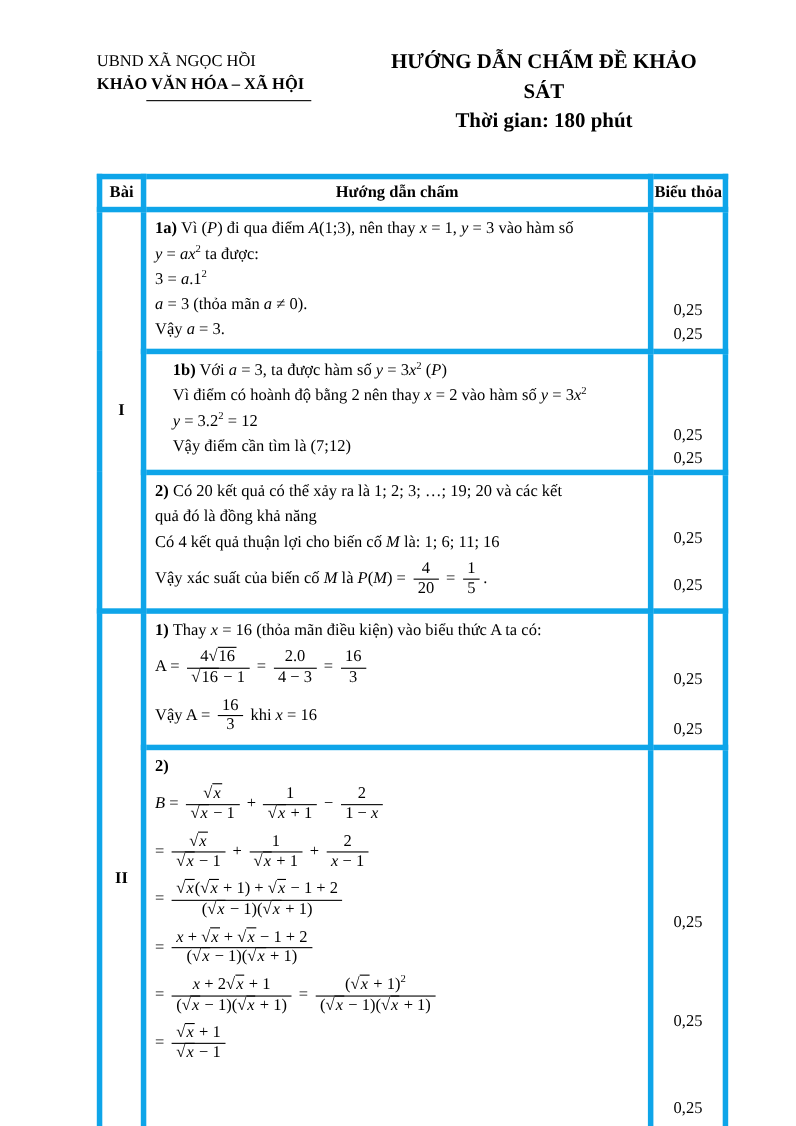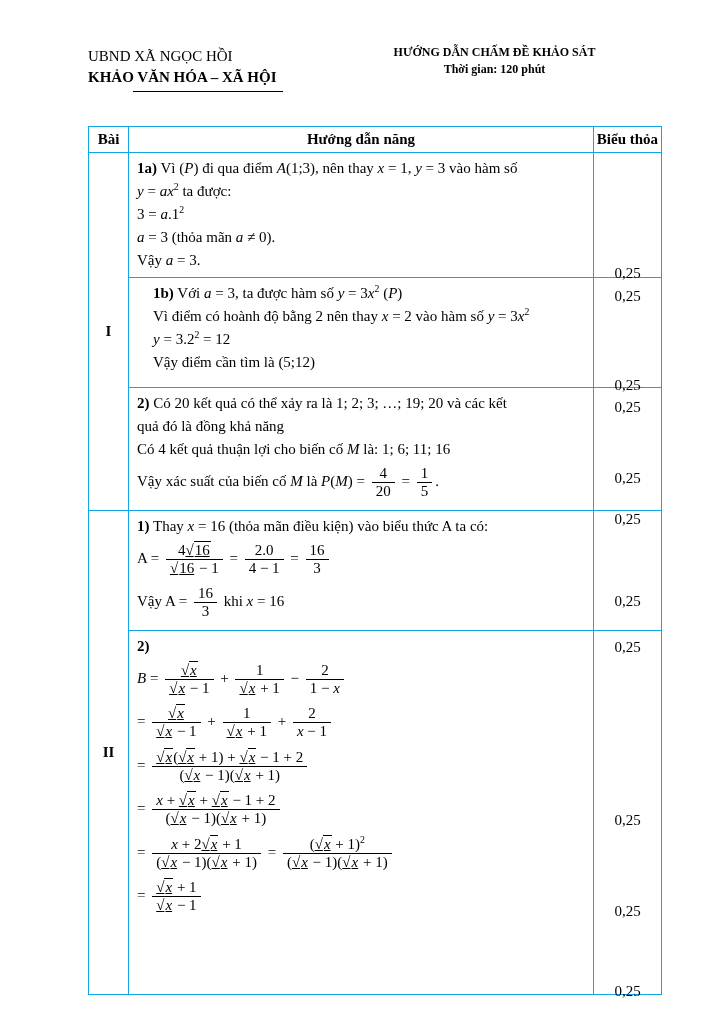--- a/index.html
+++ b/index.html
@@ -16,7 +16,7 @@
   .header-left { width:240px; font-size:15px; padding-top:2px; }
   .header-left .hl2 { font-weight:bold; }
   .header-rule { width:150px; border-top:1.5px solid #000; margin:3px auto 0; height:0; }
-  .header-right { width:305px; margin-left:14px; text-align:center; font-weight:bold; font-size:12px; }
+  .header-right { width:305px; margin-left:14px; text-align:center; font-weight:bold; font-size:19px; }
 
   
   .grading-table { width:100%; border-collapse:collapse; margin-top:34px; table-layout:fixed; }

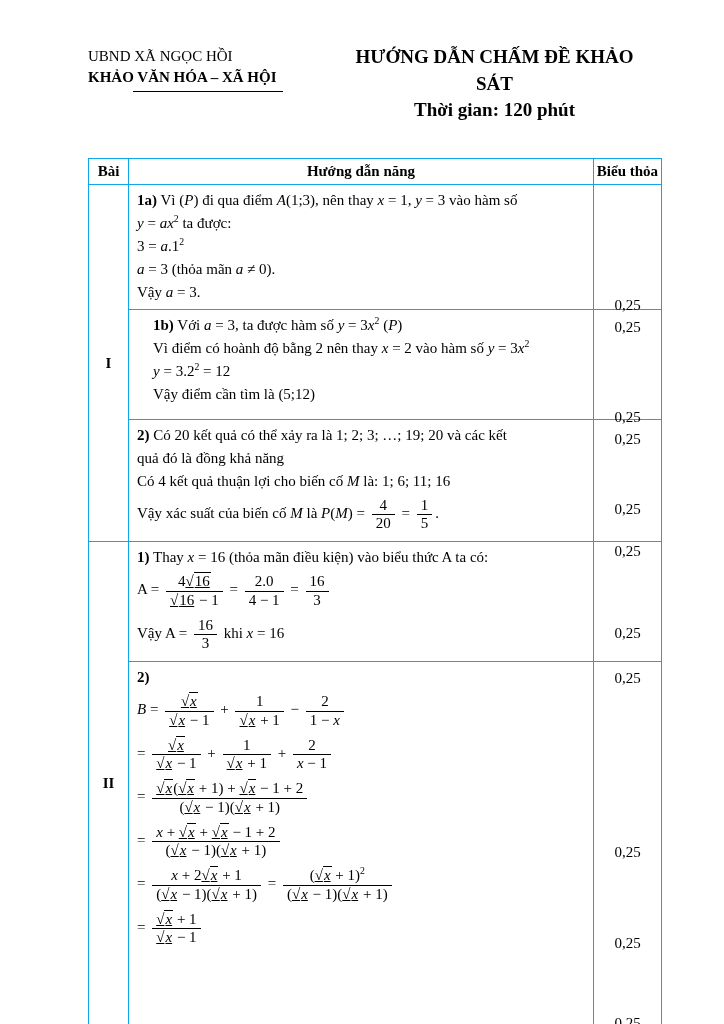--- a/index.html
+++ b/index.html
@@ -51,7 +51,7 @@
     </div>
     <div class="header-right">
       <div>HƯỚNG DẪN CHẤM ĐỀ KHẢO SÁT</div>
-      <div>Thời gian: 120 phút</div>
+      <div>Thời gian: 180 phút</div>
     </div>
   </div>
 

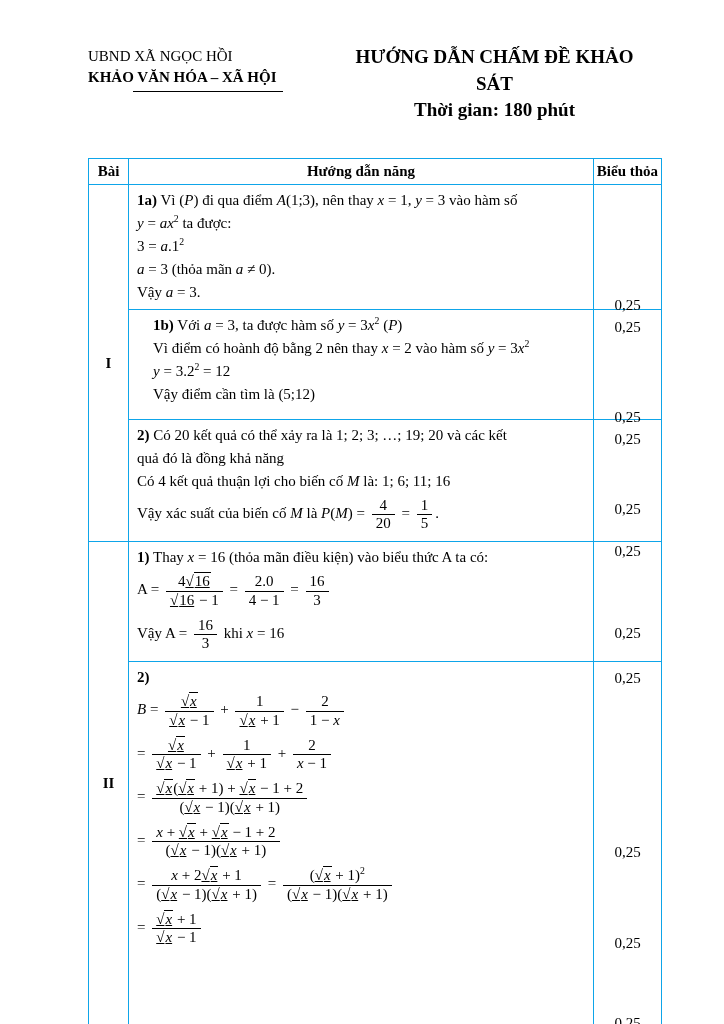--- a/index.html
+++ b/index.html
@@ -20,7 +20,7 @@
 
   
   .grading-table { width:100%; border-collapse:collapse; margin-top:34px; table-layout:fixed; }
-  .grading-table th, .grading-table td { border:1px solid #0ea5e9; vertical-align:top; }
+  .grading-table th, .grading-table td { border:5px solid #0ea5e9; vertical-align:top; }
   th.col-bai { width:40px; }
   th.col-score { width:68px; }
   .grading-table th { font-weight:bold; text-align:center; padding:2px 1px; font-size:15px; white-space:nowrap; }

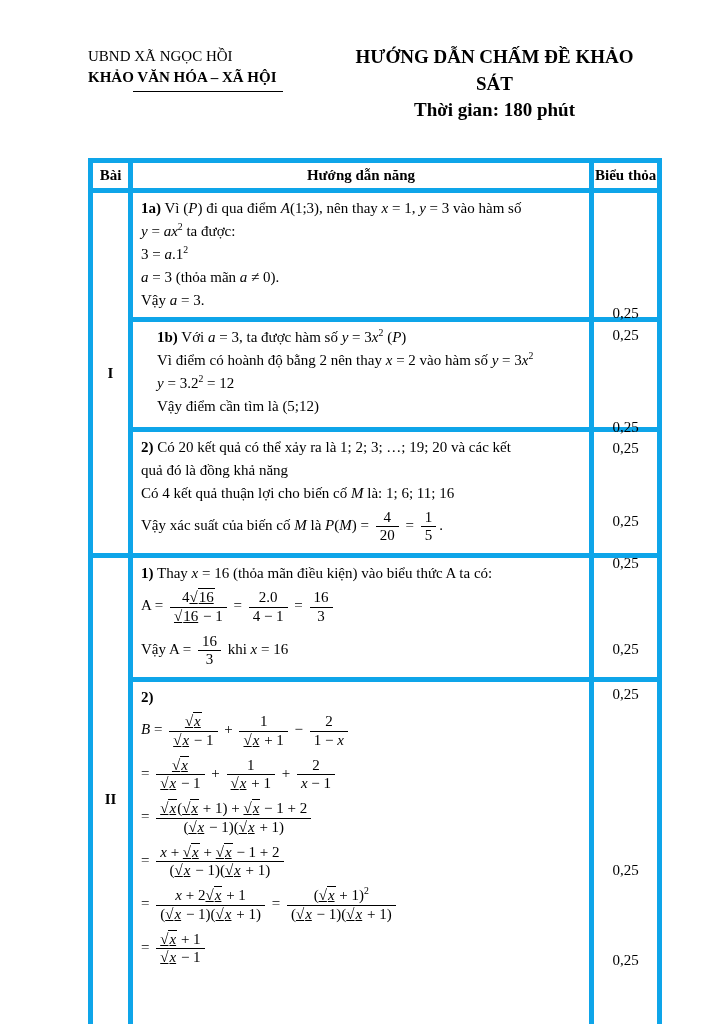--- a/index.html
+++ b/index.html
@@ -59,7 +59,7 @@
     <thead>
       <tr>
         <th class="col-bai">Bài</th>
-        <th class="col-content">Hướng dẫn năng</th>
+        <th class="col-content">Hướng dẫn chấm</th>
         <th class="col-score">Biểu thỏa</th>
       </tr>
     </thead>

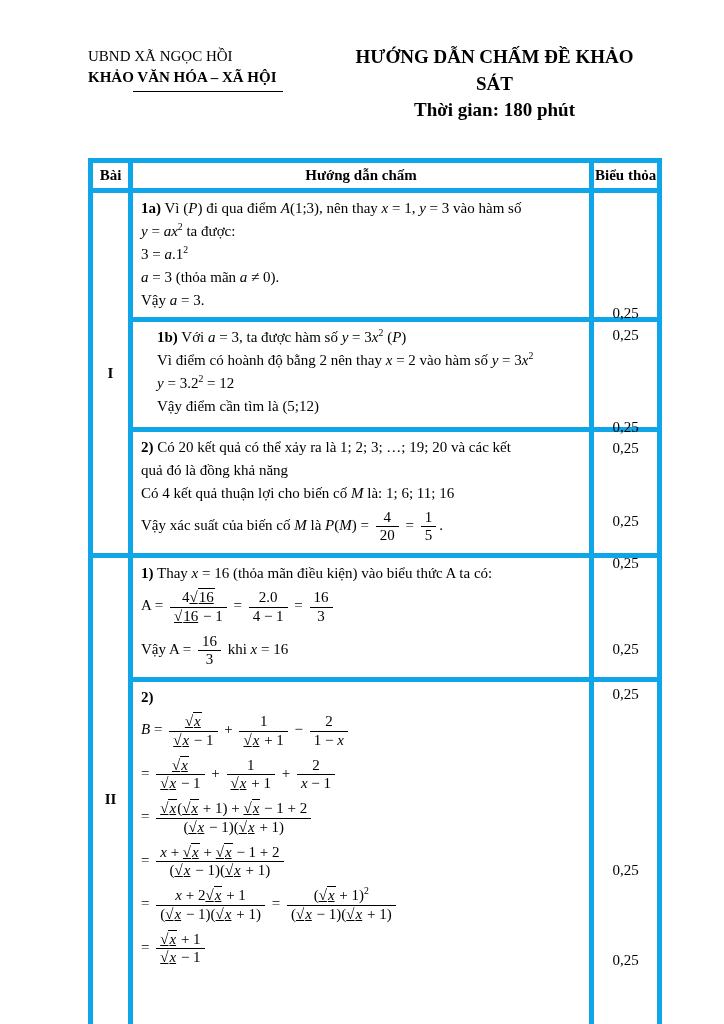--- a/index.html
+++ b/index.html
@@ -27,7 +27,7 @@
   .grading-table td.cell-bai { text-align:center; font-weight:bold; vertical-align:middle; font-size:15px; }
   .cell-content { padding:3px 8px 4px; }
   .cell-score { position:relative; }
-  .score { position:absolute; left:0; right:0; text-align:center;margin-top:31px; }
+  .score { position:absolute; left:0; right:0; text-align:center; }
   .line { margin:2px 0; min-height:20px; }
 
   

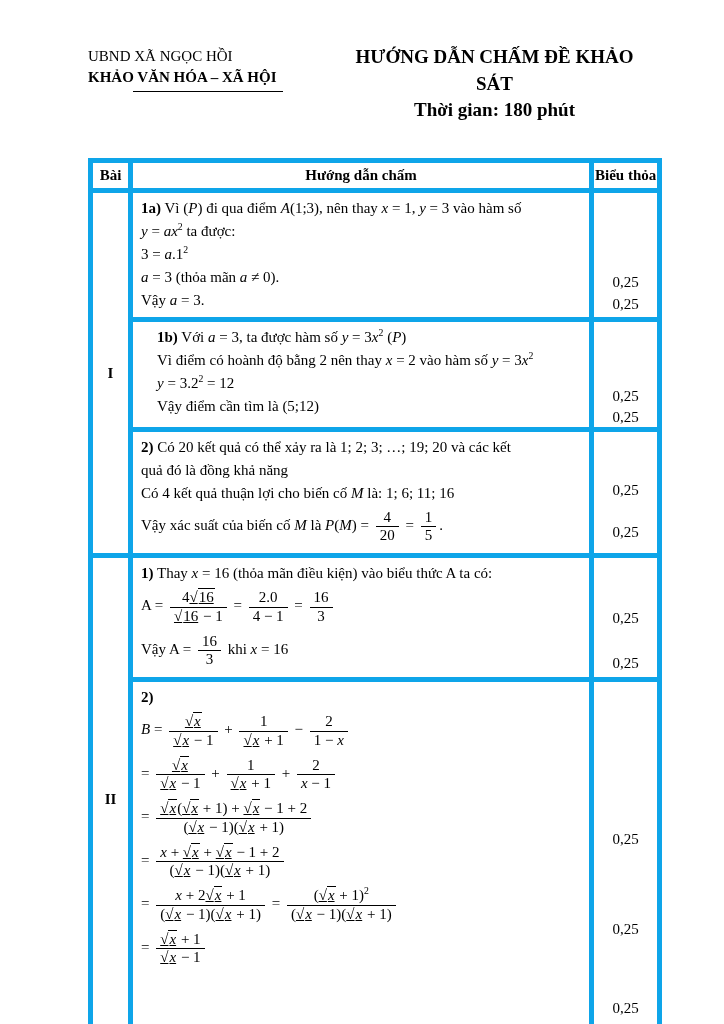--- a/index.html
+++ b/index.html
@@ -83,7 +83,7 @@
             <div class="line"><b>1b)</b> Với <i>a</i> = 3, ta được hàm số <i>y</i> = 3<i>x</i><sup>2</sup> (<i>P</i>)</div>
             <div class="line">Vì điểm có hoành độ bằng 2 nên thay <i>x</i> = 2 vào hàm số <i>y</i> = 3<i>x</i><sup>2</sup></div>
             <div class="line"><i>y</i> = 3.2<sup>2</sup> = 12</div>
-            <div class="line">Vậy điểm cần tìm là (5;12)</div>
+            <div class="line">Vậy điểm cần tìm là (7;12)</div>
           </td>
           <td class="cell-score">
             <div class="score" style="top: 61%;">0,25</div>

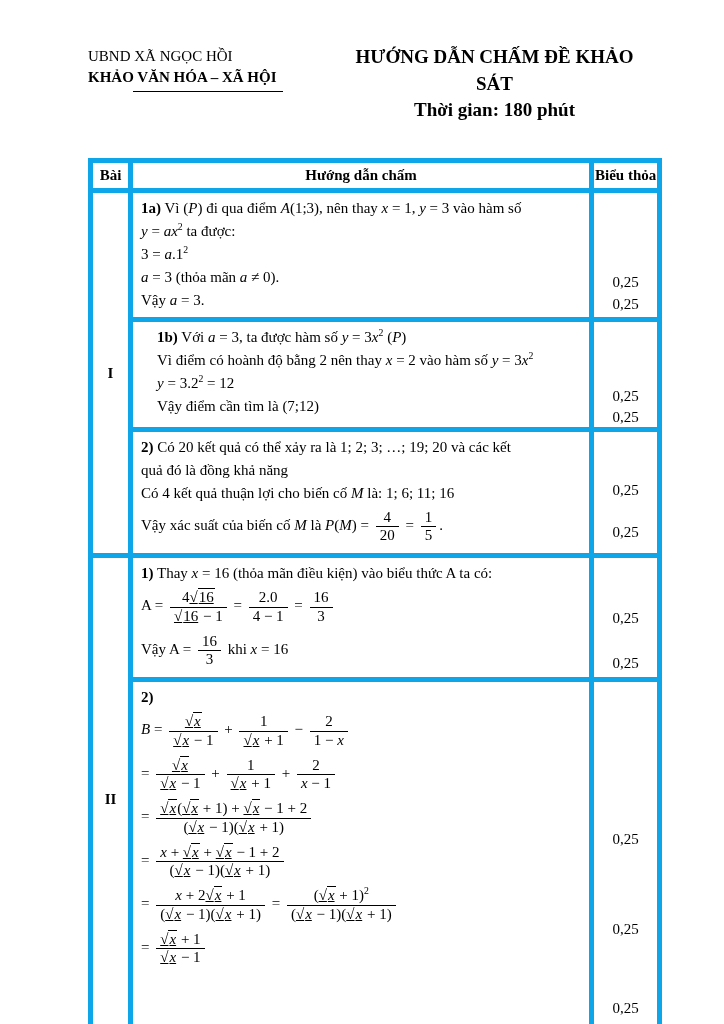--- a/index.html
+++ b/index.html
@@ -35,7 +35,7 @@
   .f { display:inline-block; vertical-align:middle; text-align:center; margin:3px 3px; line-height:1.15; }
   .f > .n { display:block; border-bottom:1px solid #000; padding:0 4px; }
   .f > .d { display:block; padding:0 4px; }
-  .q { white-space:nowrap;text-decoration:underline; }
+  .q { white-space:nowrap; }
   .q > .r { border-top:1px solid #000; padding:0 1px; }
 </style>
 </head>

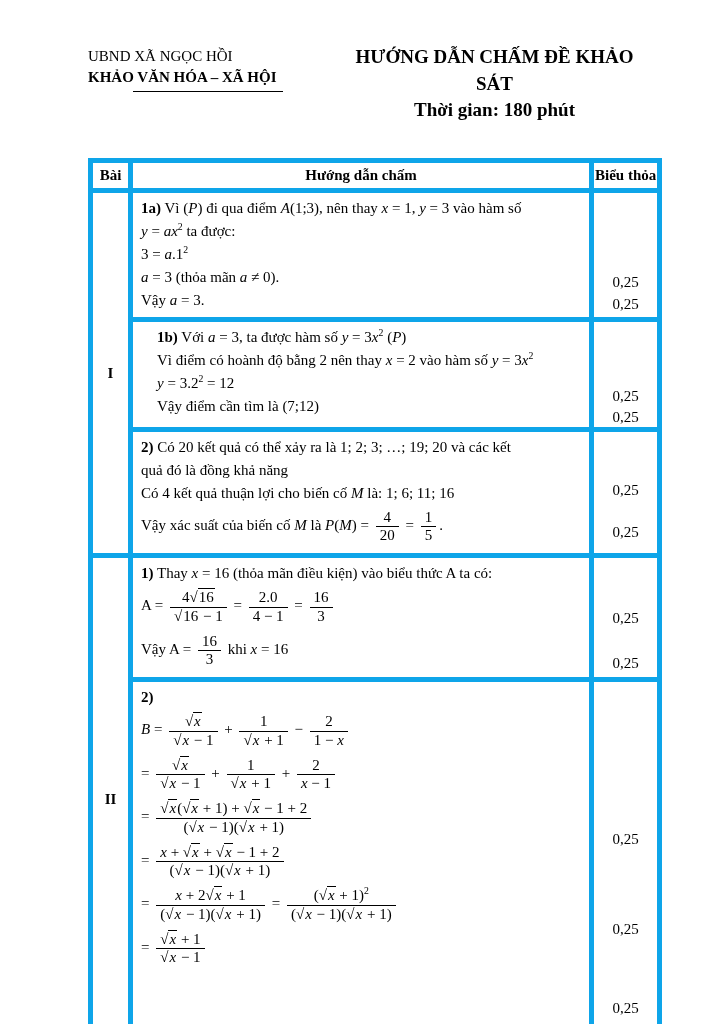--- a/index.html
+++ b/index.html
@@ -106,7 +106,7 @@
           <td rowspan="2" class="cell-bai">II</td>
           <td class="cell-content" style="height: 102px;">
             <div class="line"><b>1)</b> Thay <i>x</i> = 16 (thỏa mãn điều kiện) vào biểu thức A ta có:</div>
-            <div class="line">A = <span class="f"><span class="n">4<span class="q">√<span class="r">16</span></span></span><span class="d"><span class="q">√<span class="r">16</span></span> − 1</span></span> = <span class="f"><span class="n">2.0</span><span class="d">4 − 1</span></span> = <span class="f"><span class="n">16</span><span class="d">3</span></span></div>
+            <div class="line">A = <span class="f"><span class="n">4<span class="q">√<span class="r">16</span></span></span><span class="d"><span class="q">√<span class="r">16</span></span> − 1</span></span> = <span class="f"><span class="n">2.0</span><span class="d">4 − 3</span></span> = <span class="f"><span class="n">16</span><span class="d">3</span></span></div>
             <div class="line">Vậy A = <span class="f"><span class="n">16</span><span class="d">3</span></span> khi <i>x</i> = 16</div>
           </td>
           <td class="cell-score">

